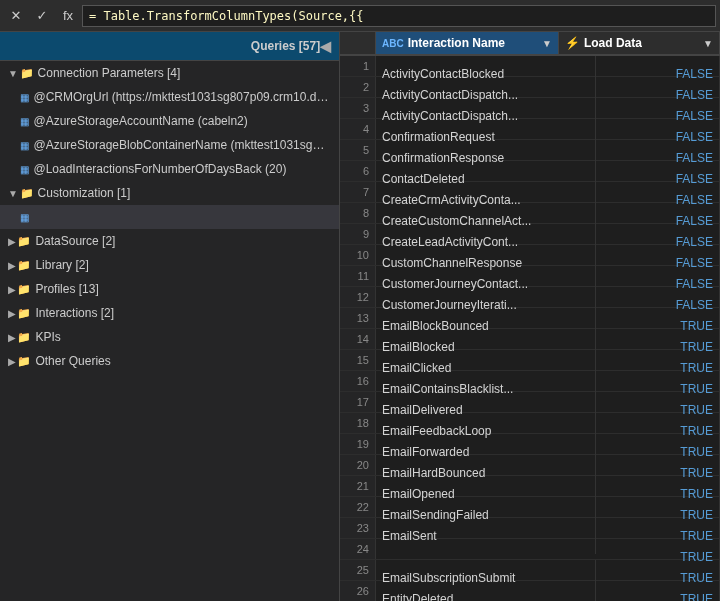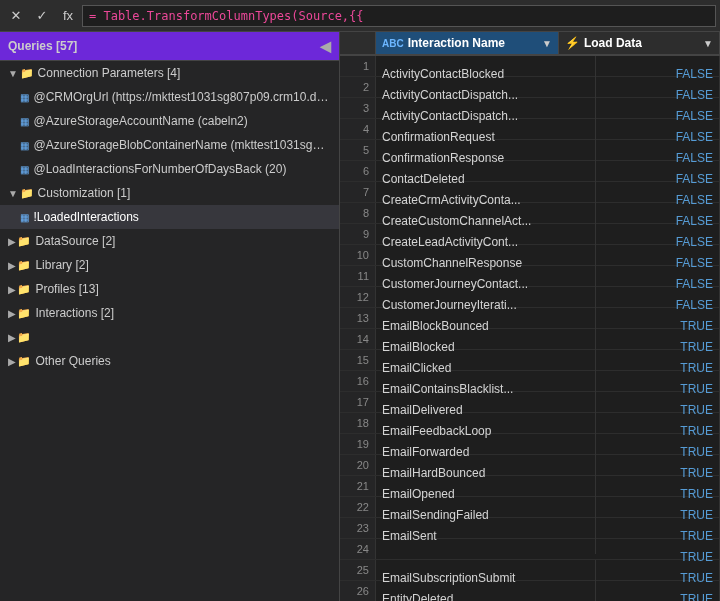--- a/index.html
+++ b/index.html
@@ -41,7 +41,7 @@
       flex: 1;
       background: #1e1e1e;
       border: 1px solid #555;
-      color: #ec4899;
+      color: #fef9c3;
       padding: 2px 6px;
       font-size: 12px;
       height: 22px;

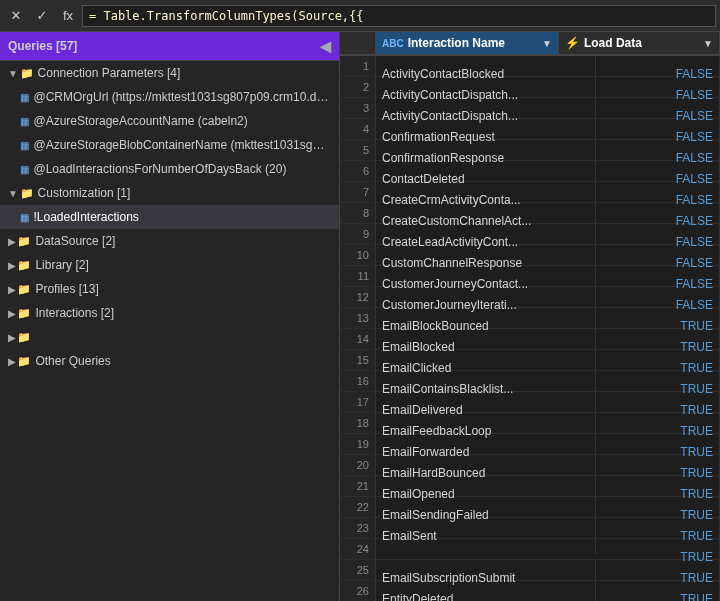--- a/index.html
+++ b/index.html
@@ -68,9 +68,9 @@
     .queries-header {
       display: flex;
       align-items: center;
-      justify-content: space-between;
+      justify-content: flex-end;
       padding: 6px 8px;
-      background: #6d28d9;
+      background: #0c4a6e;
       border-bottom: 1px solid #444;
       color: #ccc;
       font-size: 12px;

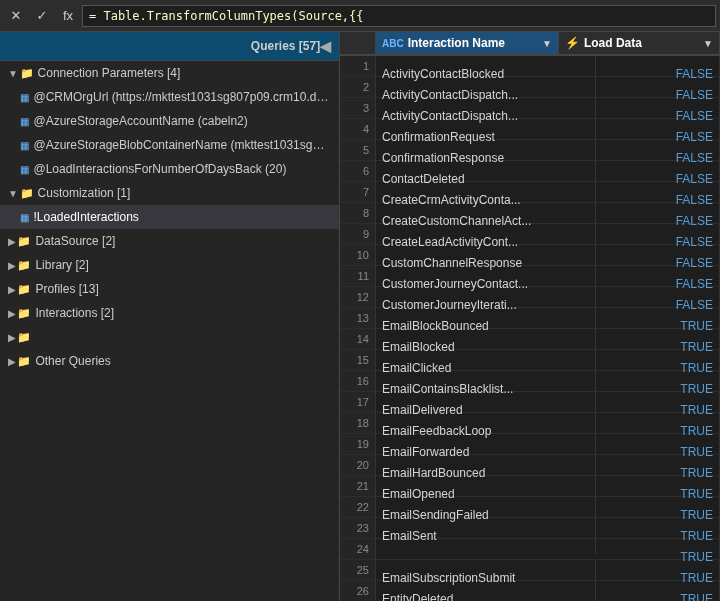--- a/index.html
+++ b/index.html
@@ -267,7 +267,6 @@
         </div>
         <div class="tree-item indent-1 selected">
           <span class="tree-icon query-icon">▦</span>
-          <span class="tree-label">!LoadedInteractions</span>
         </div>
         <div class="tree-item indent-0">
           <span class="arrow">▶ </span>

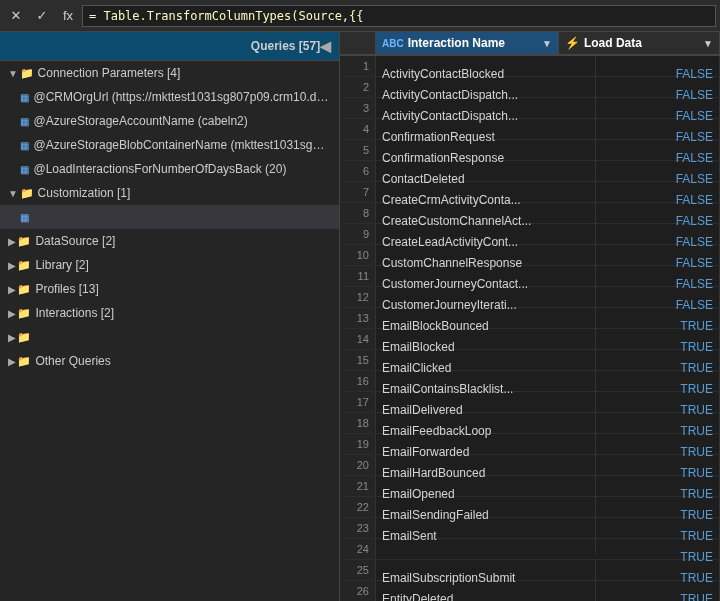--- a/index.html
+++ b/index.html
@@ -291,6 +291,7 @@
         <div class="tree-item indent-0">
           <span class="arrow">▶ </span>
           <span class="tree-icon folder-icon">📁</span>
+          <span class="tree-label">KPIs</span>
         </div>
         <div class="tree-item indent-0">
           <span class="arrow">▶ </span>

